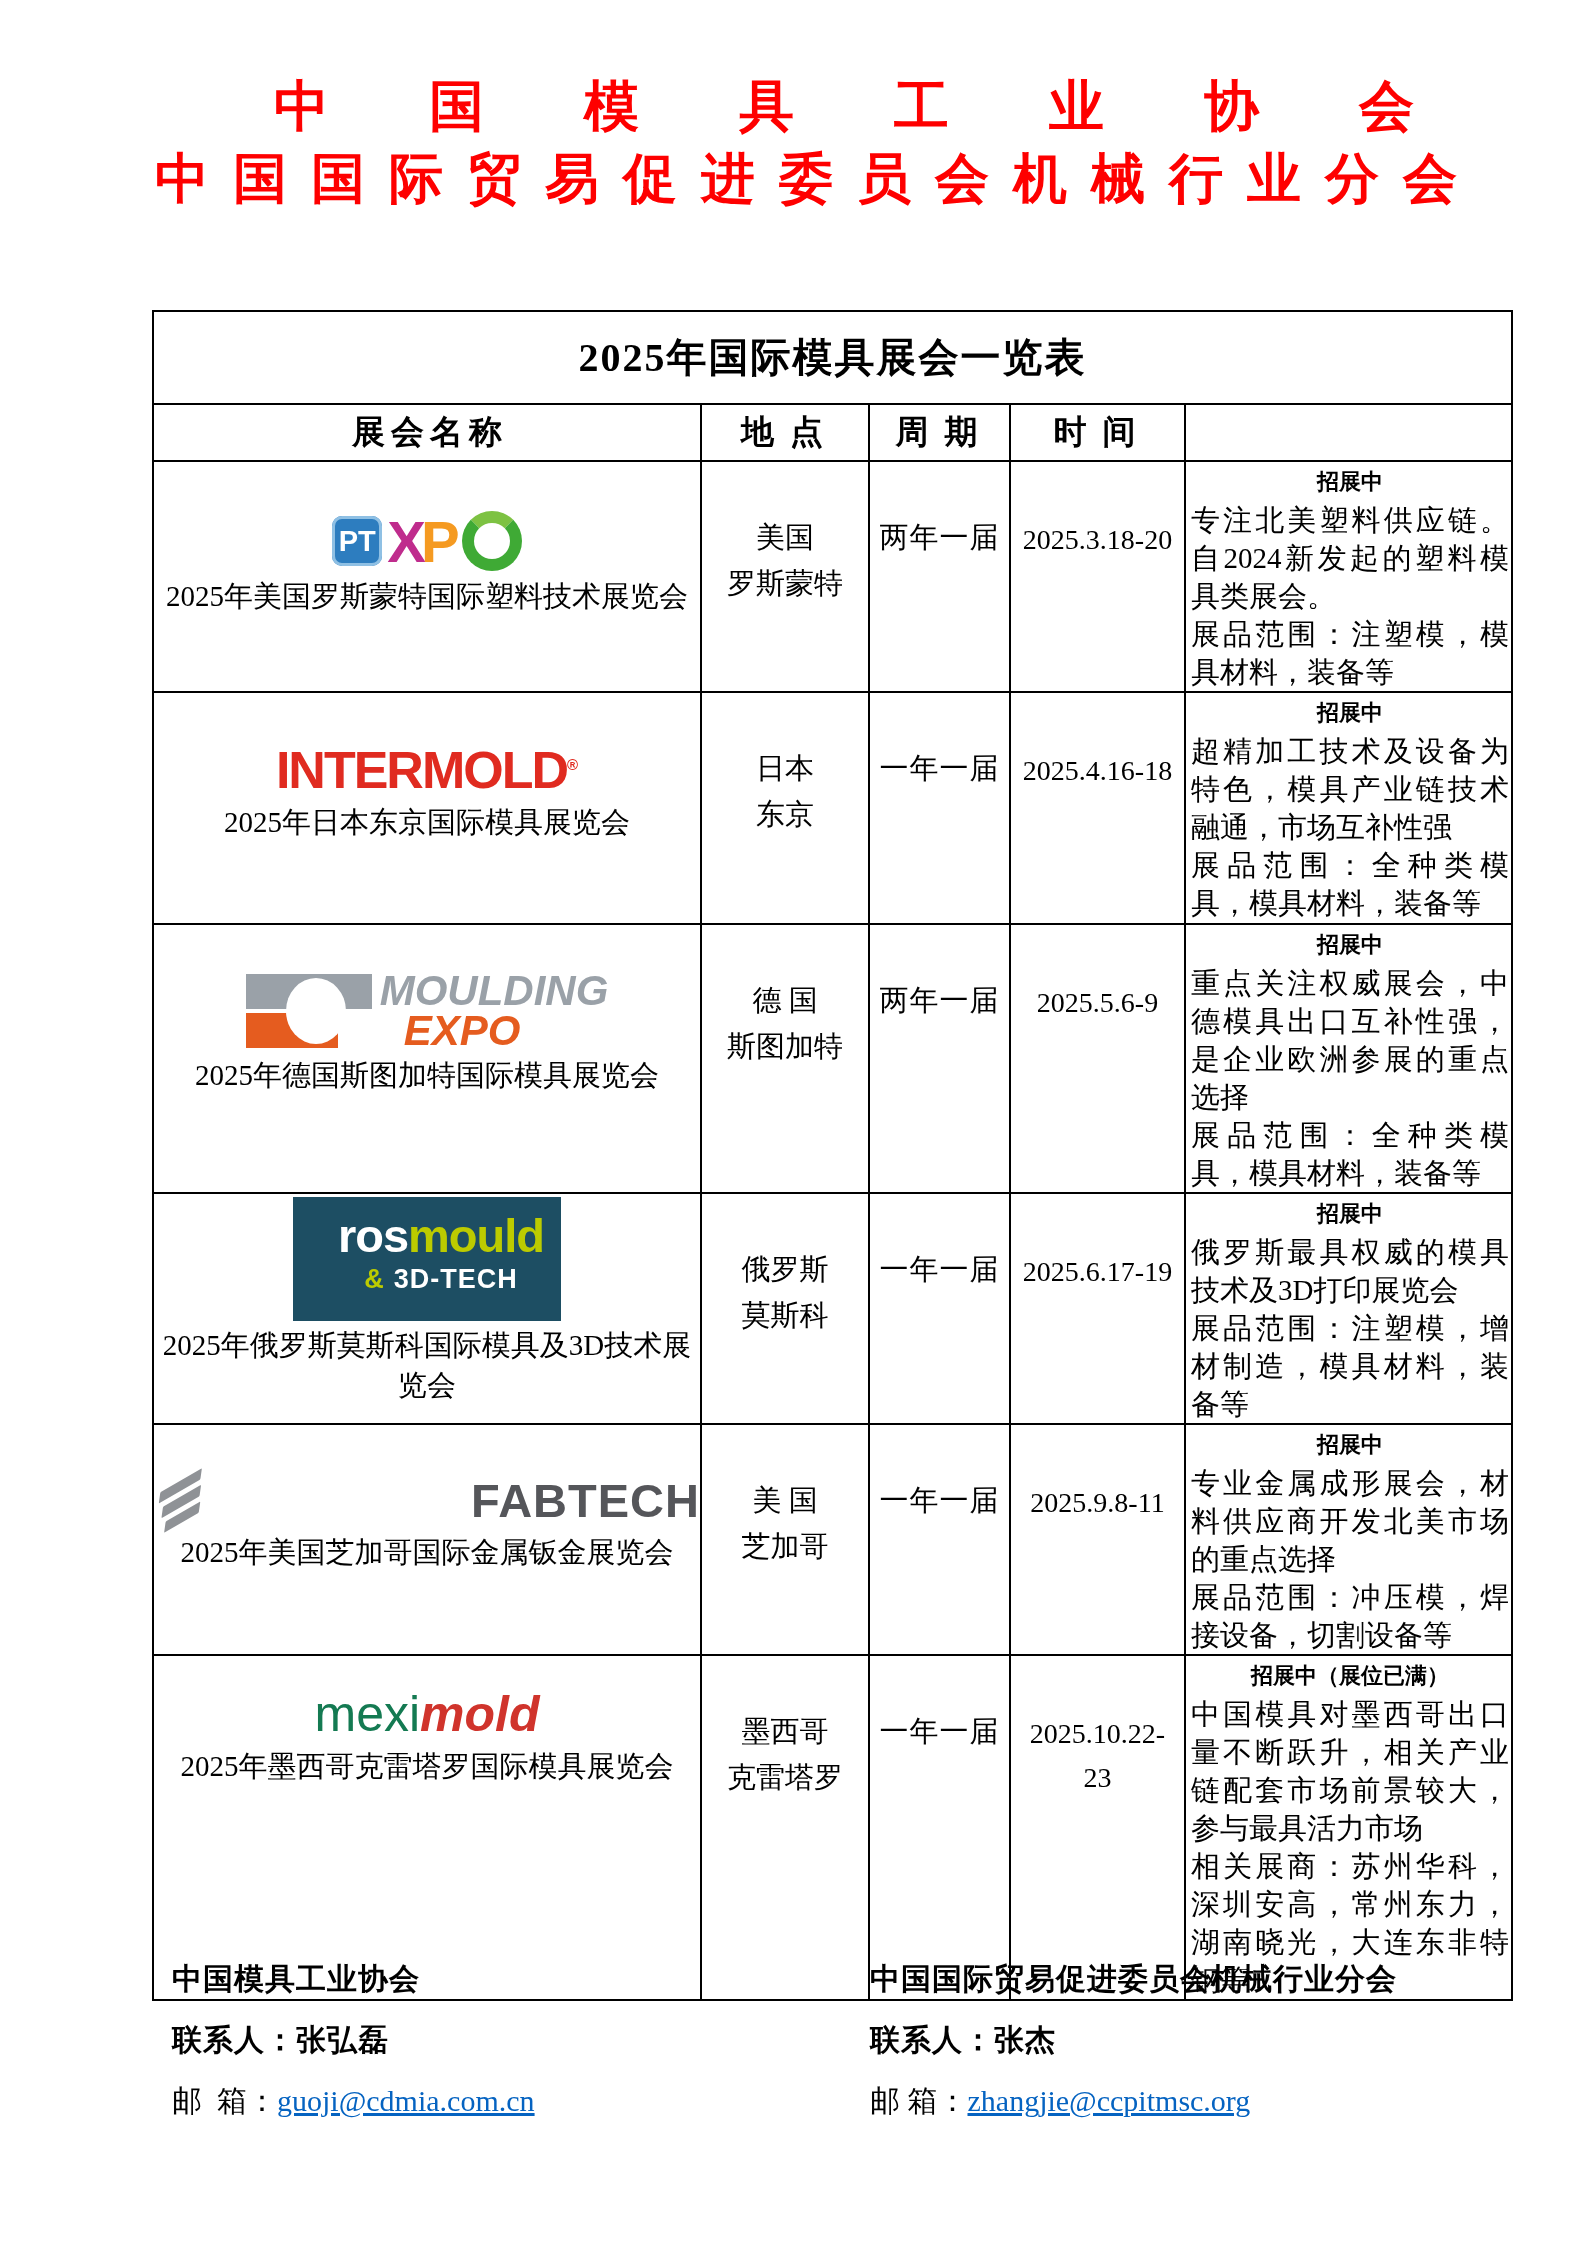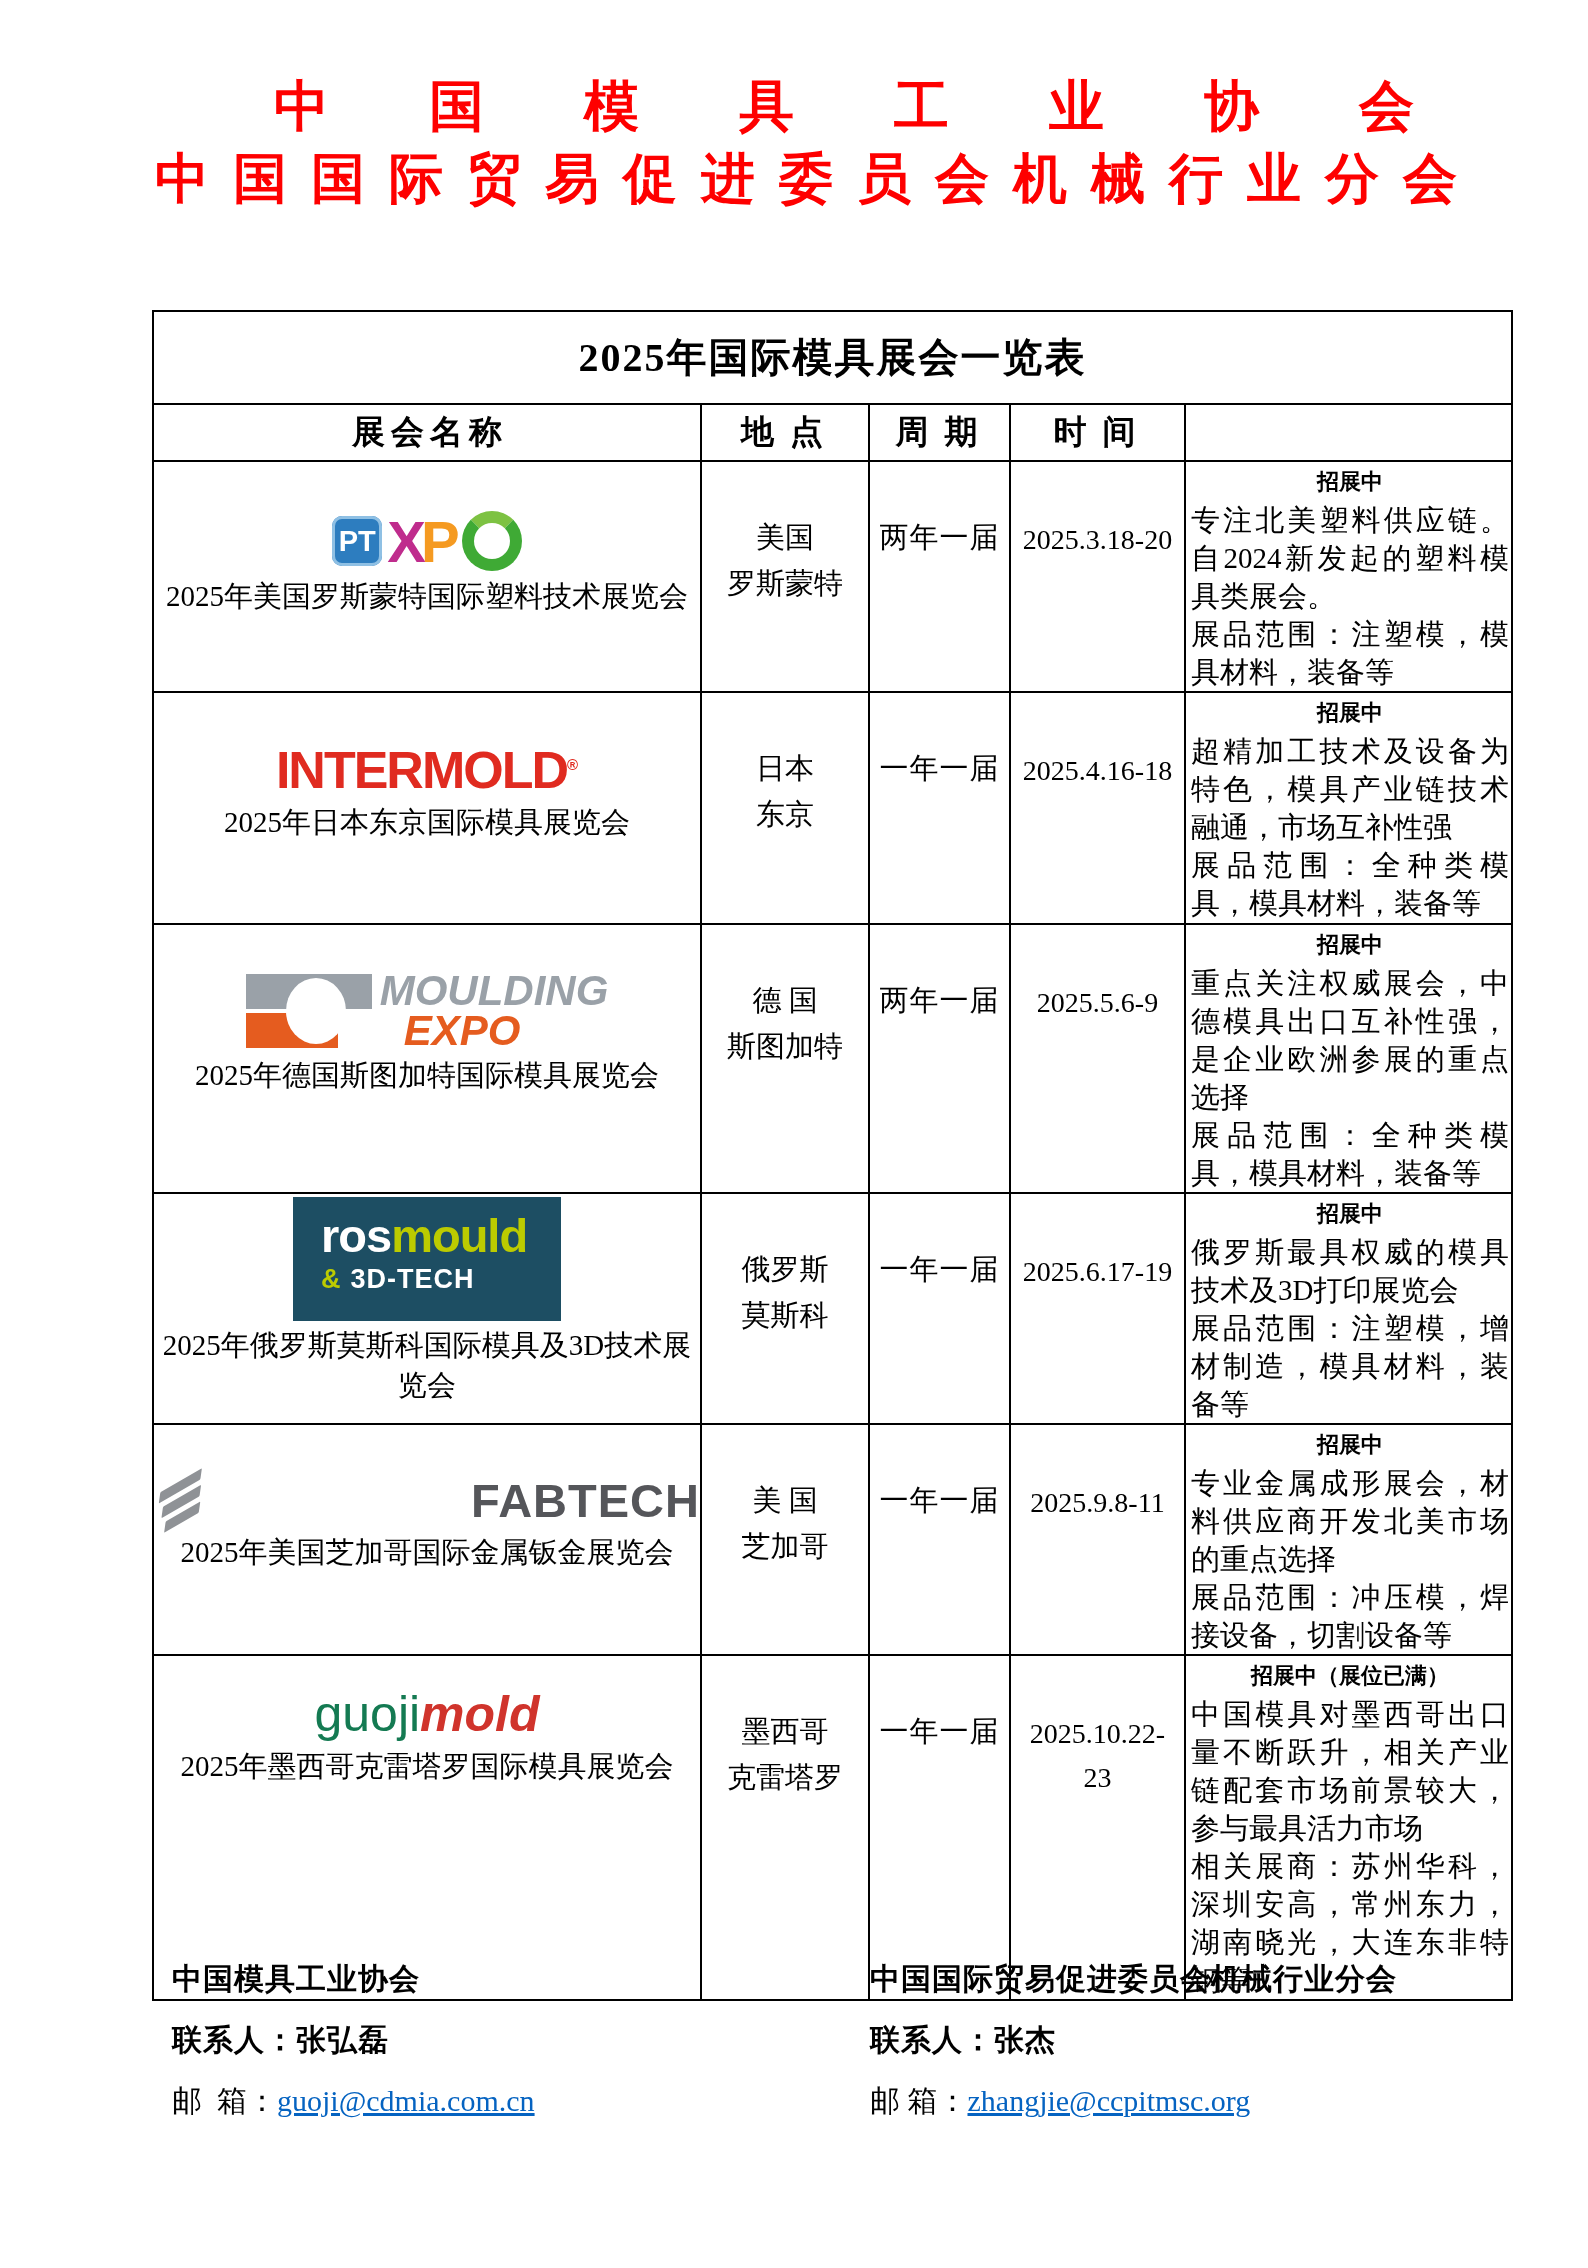--- a/index.html
+++ b/index.html
@@ -55,7 +55,7 @@
   .mexpo-top{color:#9aa1a8;font-size:42px;line-height:40px;}
   .mexpo-bot{color:#e55c1f;font-size:42px;line-height:40px;margin-left:24px;}
 
-  .rosmould{margin:3px auto 0 auto;width:268px;height:124px;background:#1d4e63;text-align:left;
+  .rosmould{margin:3px auto 0 auto;width:268px;height:124px;background:#1d4e63;text-align:center;
             padding:14px 0 0 28px;box-sizing:border-box;font-weight:bold;}
   .rosmould .l1{font-size:47px;line-height:50px;letter-spacing:-1px;}
   .ros{color:#ffffff;} .mould{color:#bccb00;}

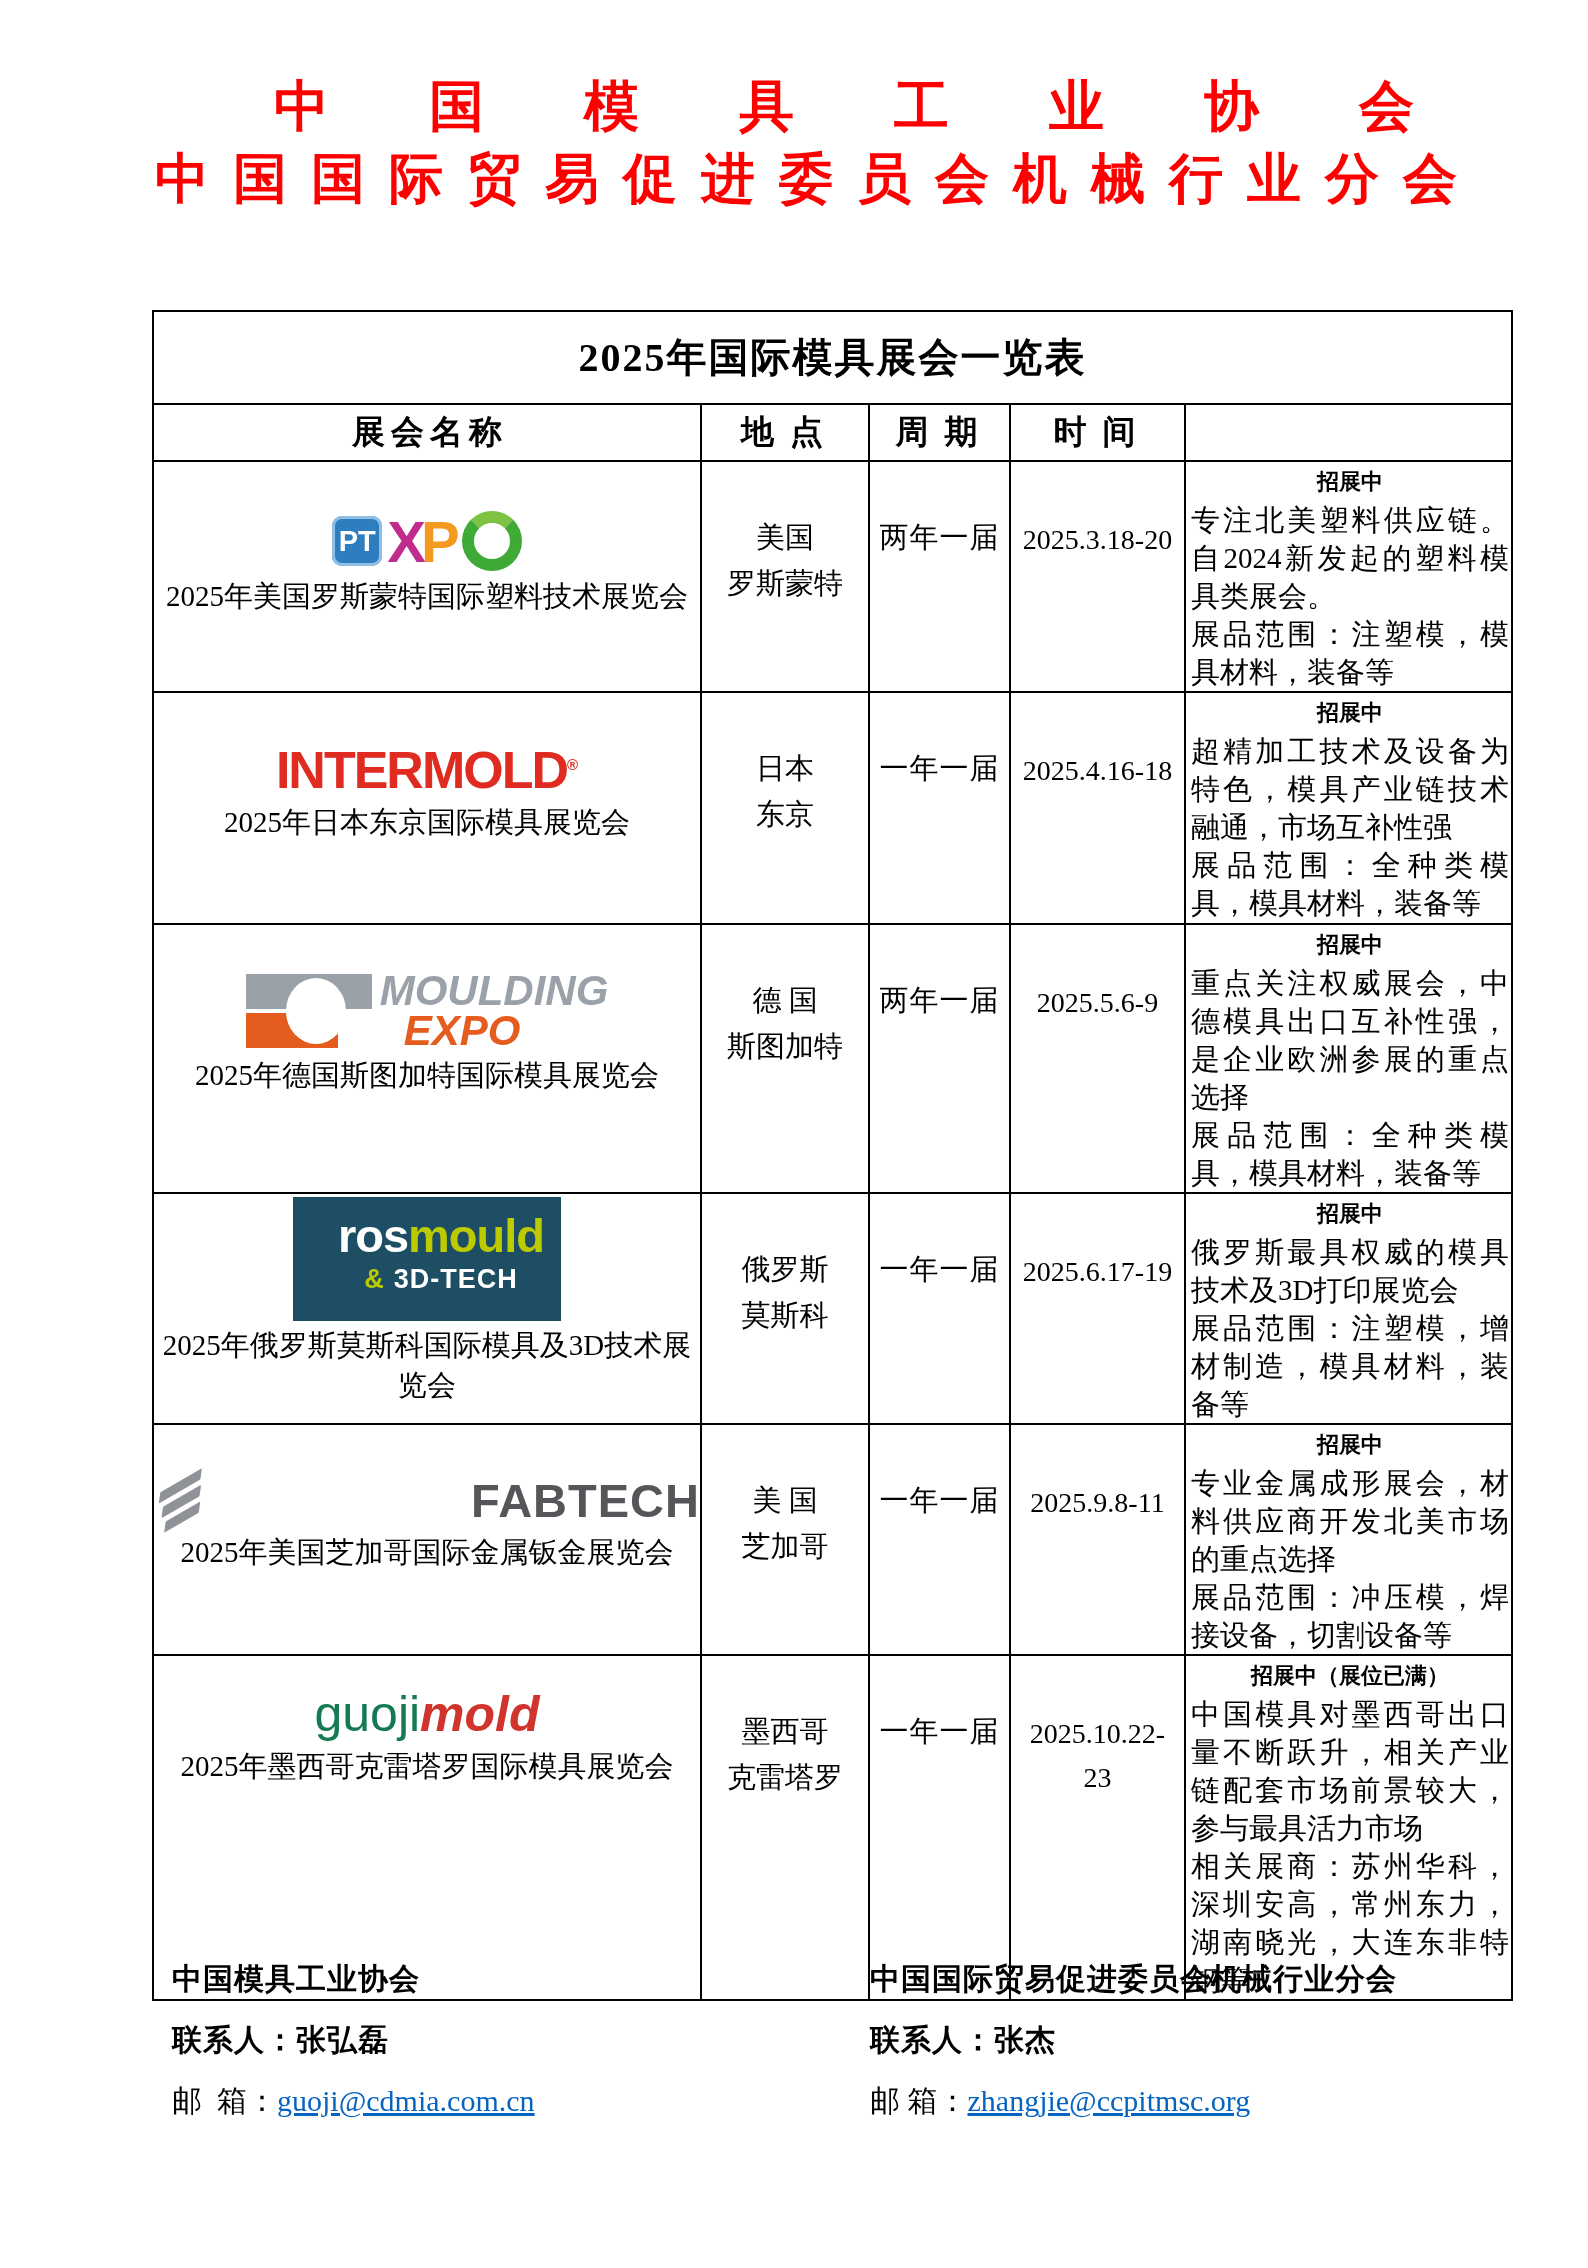--- a/index.html
+++ b/index.html
@@ -227,7 +227,7 @@
 
     <tr style="height:304px;">
       <td class="c-name">
-        <div class="logo meximold"><span class="mexi">guoji</span><span class="mold">mold</span></div>
+        <div class="logo meximold"><span class="mexi">mexi</span><span class="mold">mold</span></div>
         <div class="expo-name">2025年墨西哥克雷塔罗国际模具展览会</div>
       </td>
       <td class="c-loc">

